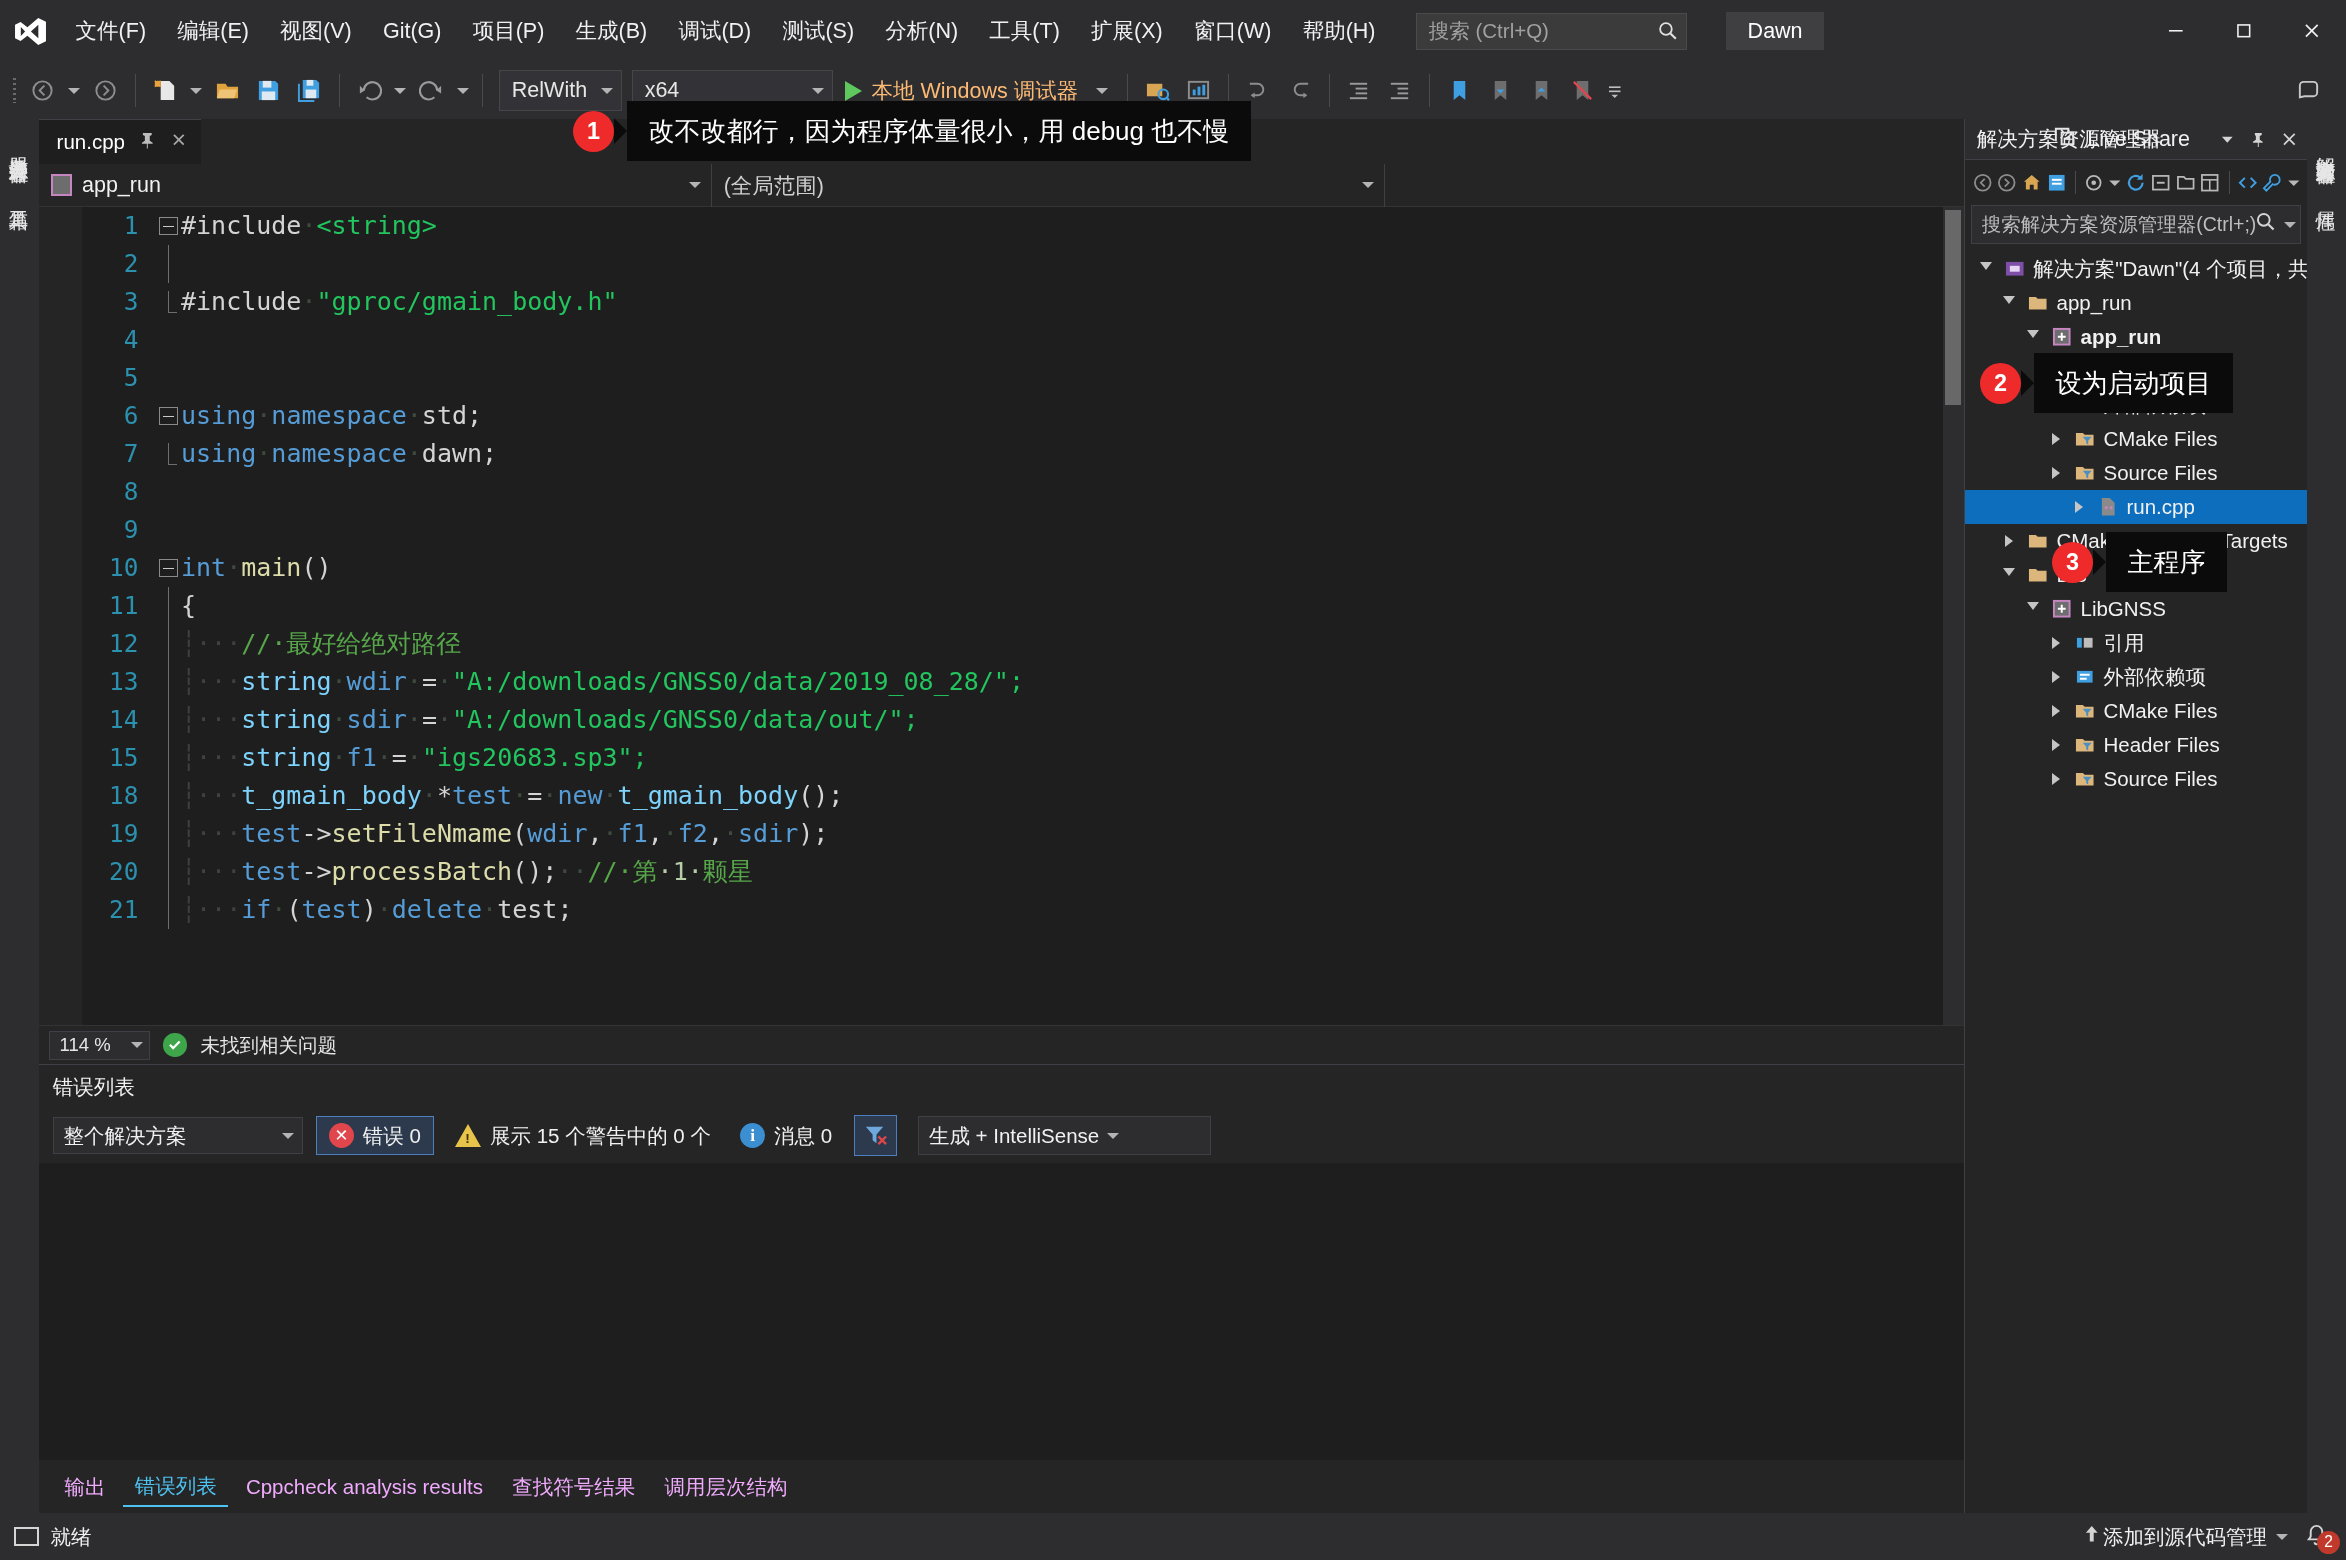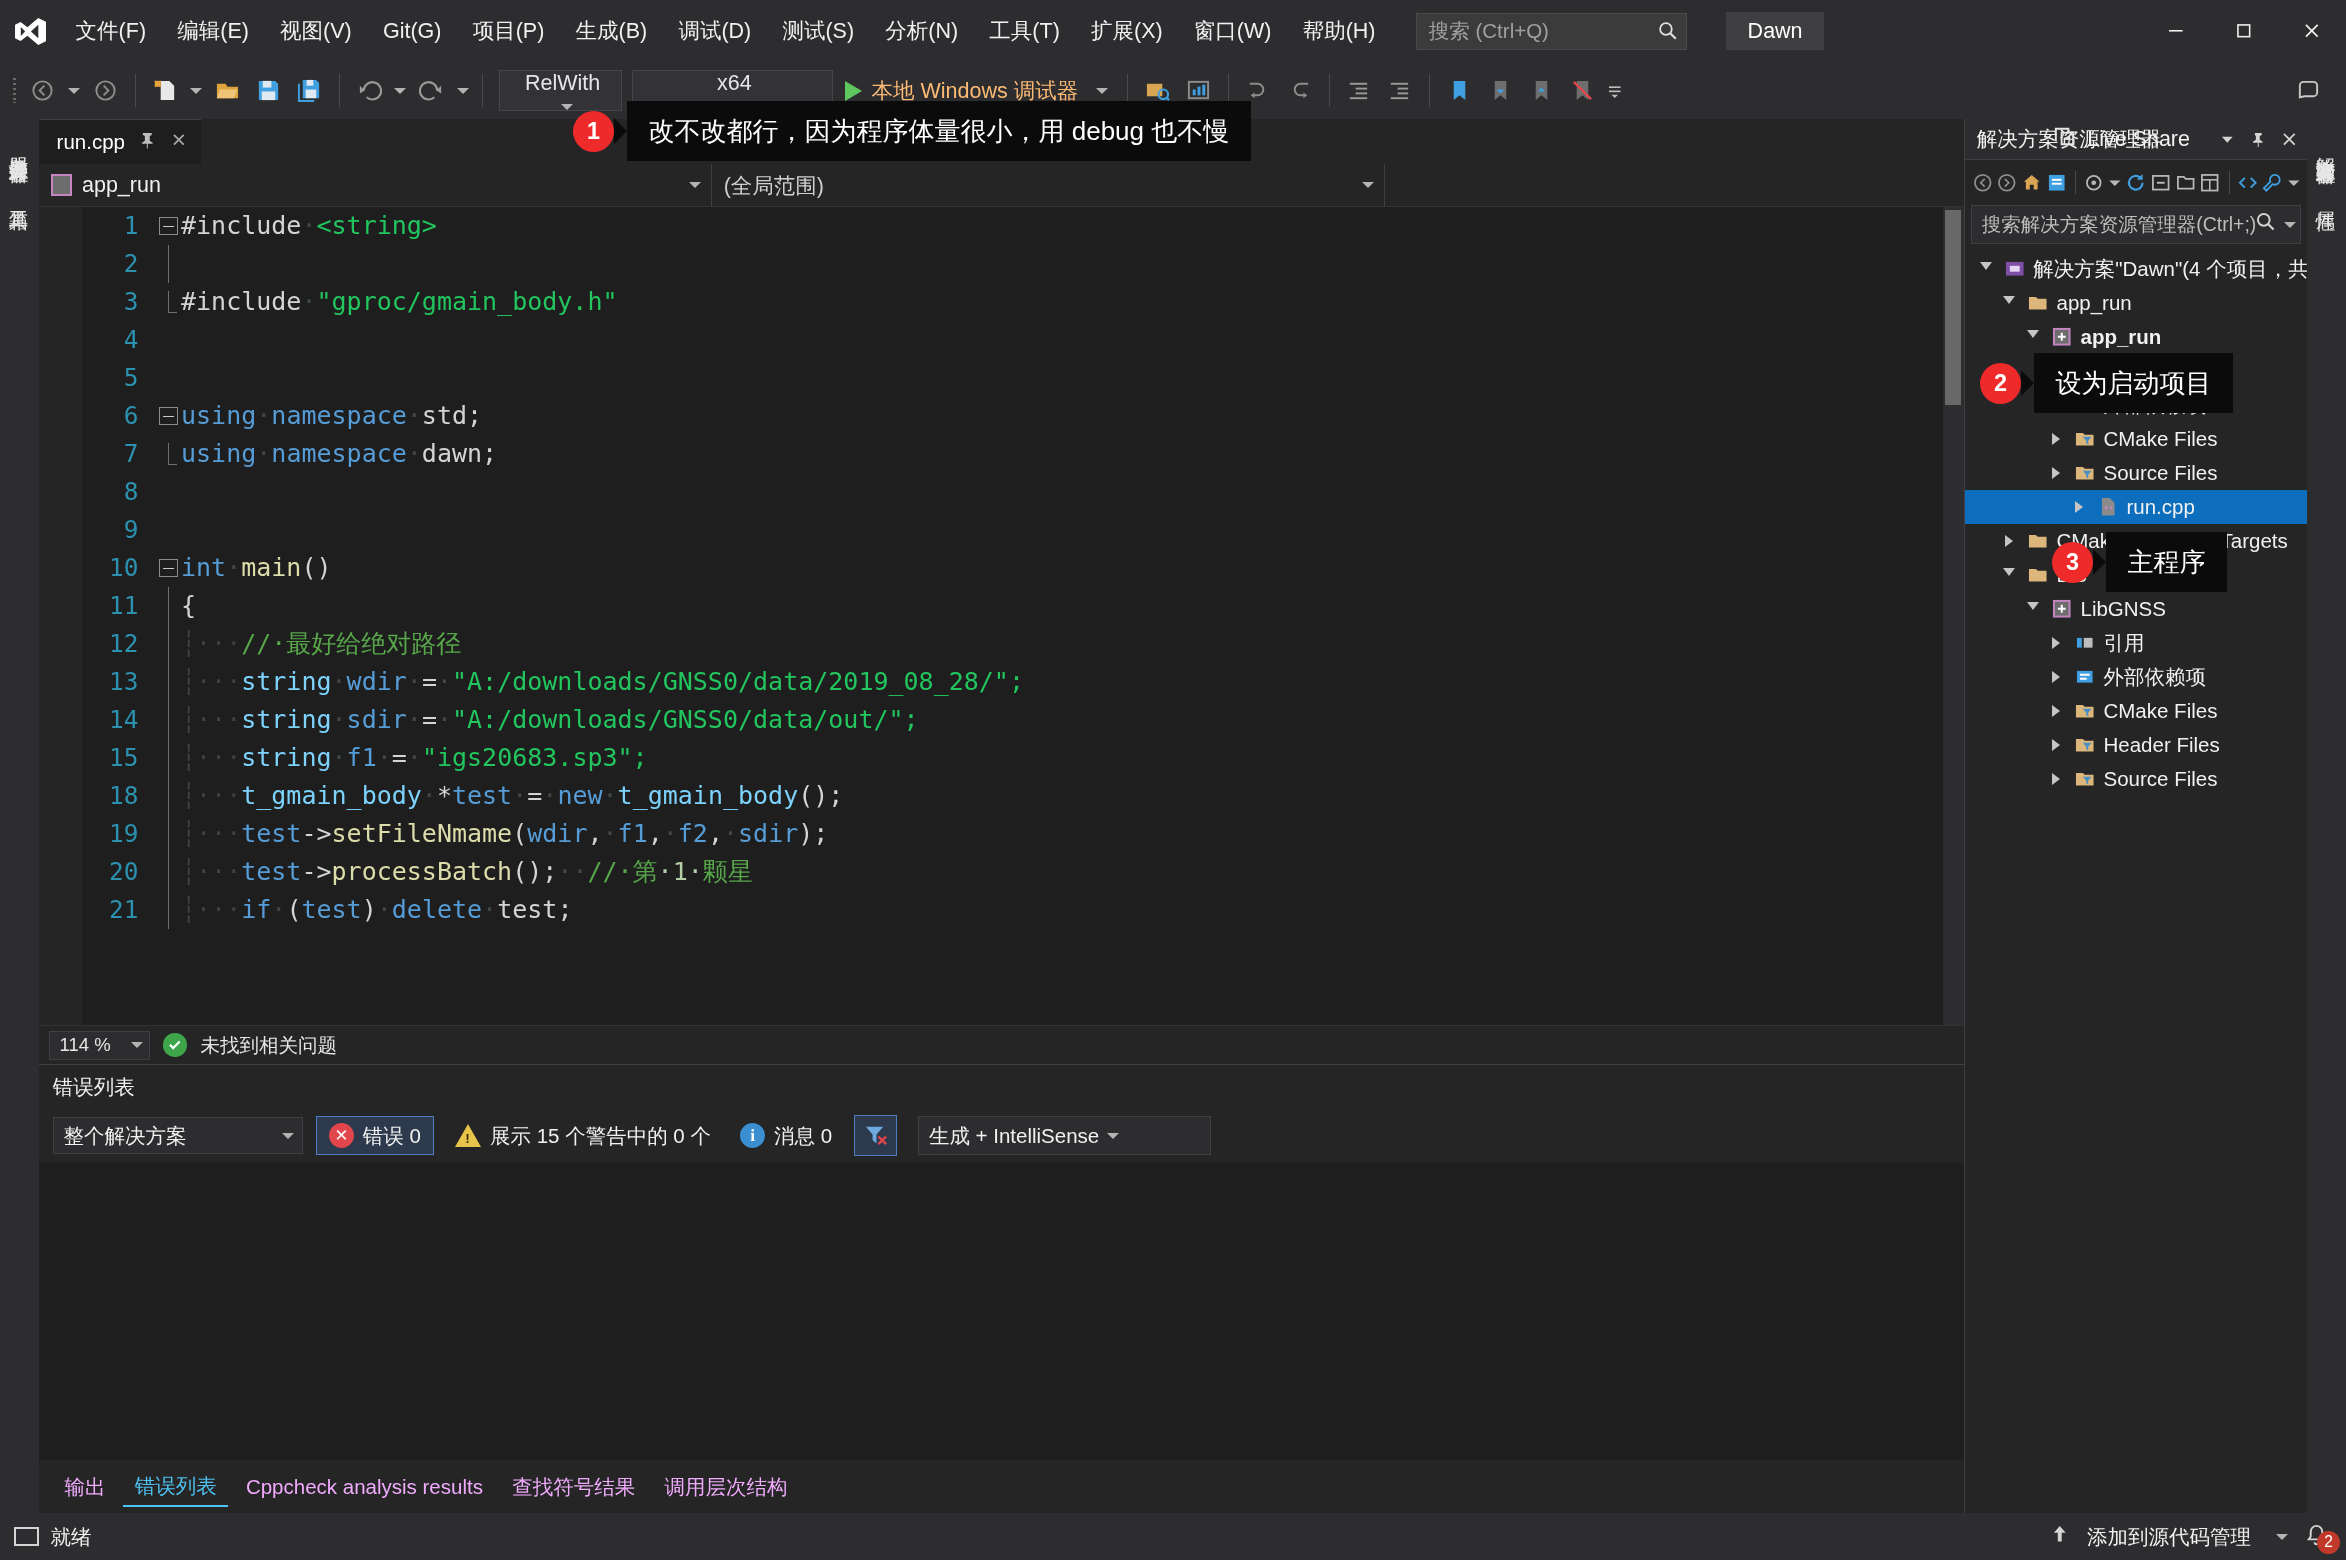--- a/index.html
+++ b/index.html
@@ -35,7 +35,7 @@
   .tb-btn svg{ width:25px; height:25px; }
   .tb-sep{ width:1px; height:33px; background:#4a4a4c; margin:0 7.8px; }
   .tb-cbo{ height:41px; background:#333337; border:1px solid #464649; display:flex; align-items:center;
-    padding:0 7.8px 0 11.7px; font-size:21.5px; color:#e6e6e6;flex-direction:column; }
+    padding:0 7.8px 0 11.7px; font-size:21.5px; color:#e6e6e6; }
   .tb-cbo .cap{ flex:1; white-space:nowrap; overflow:hidden; }
   .cbo-relwith{ width:123px; margin-left:5.9px; }
   .cbo-x64{ width:201px; margin-left:7.8px; }

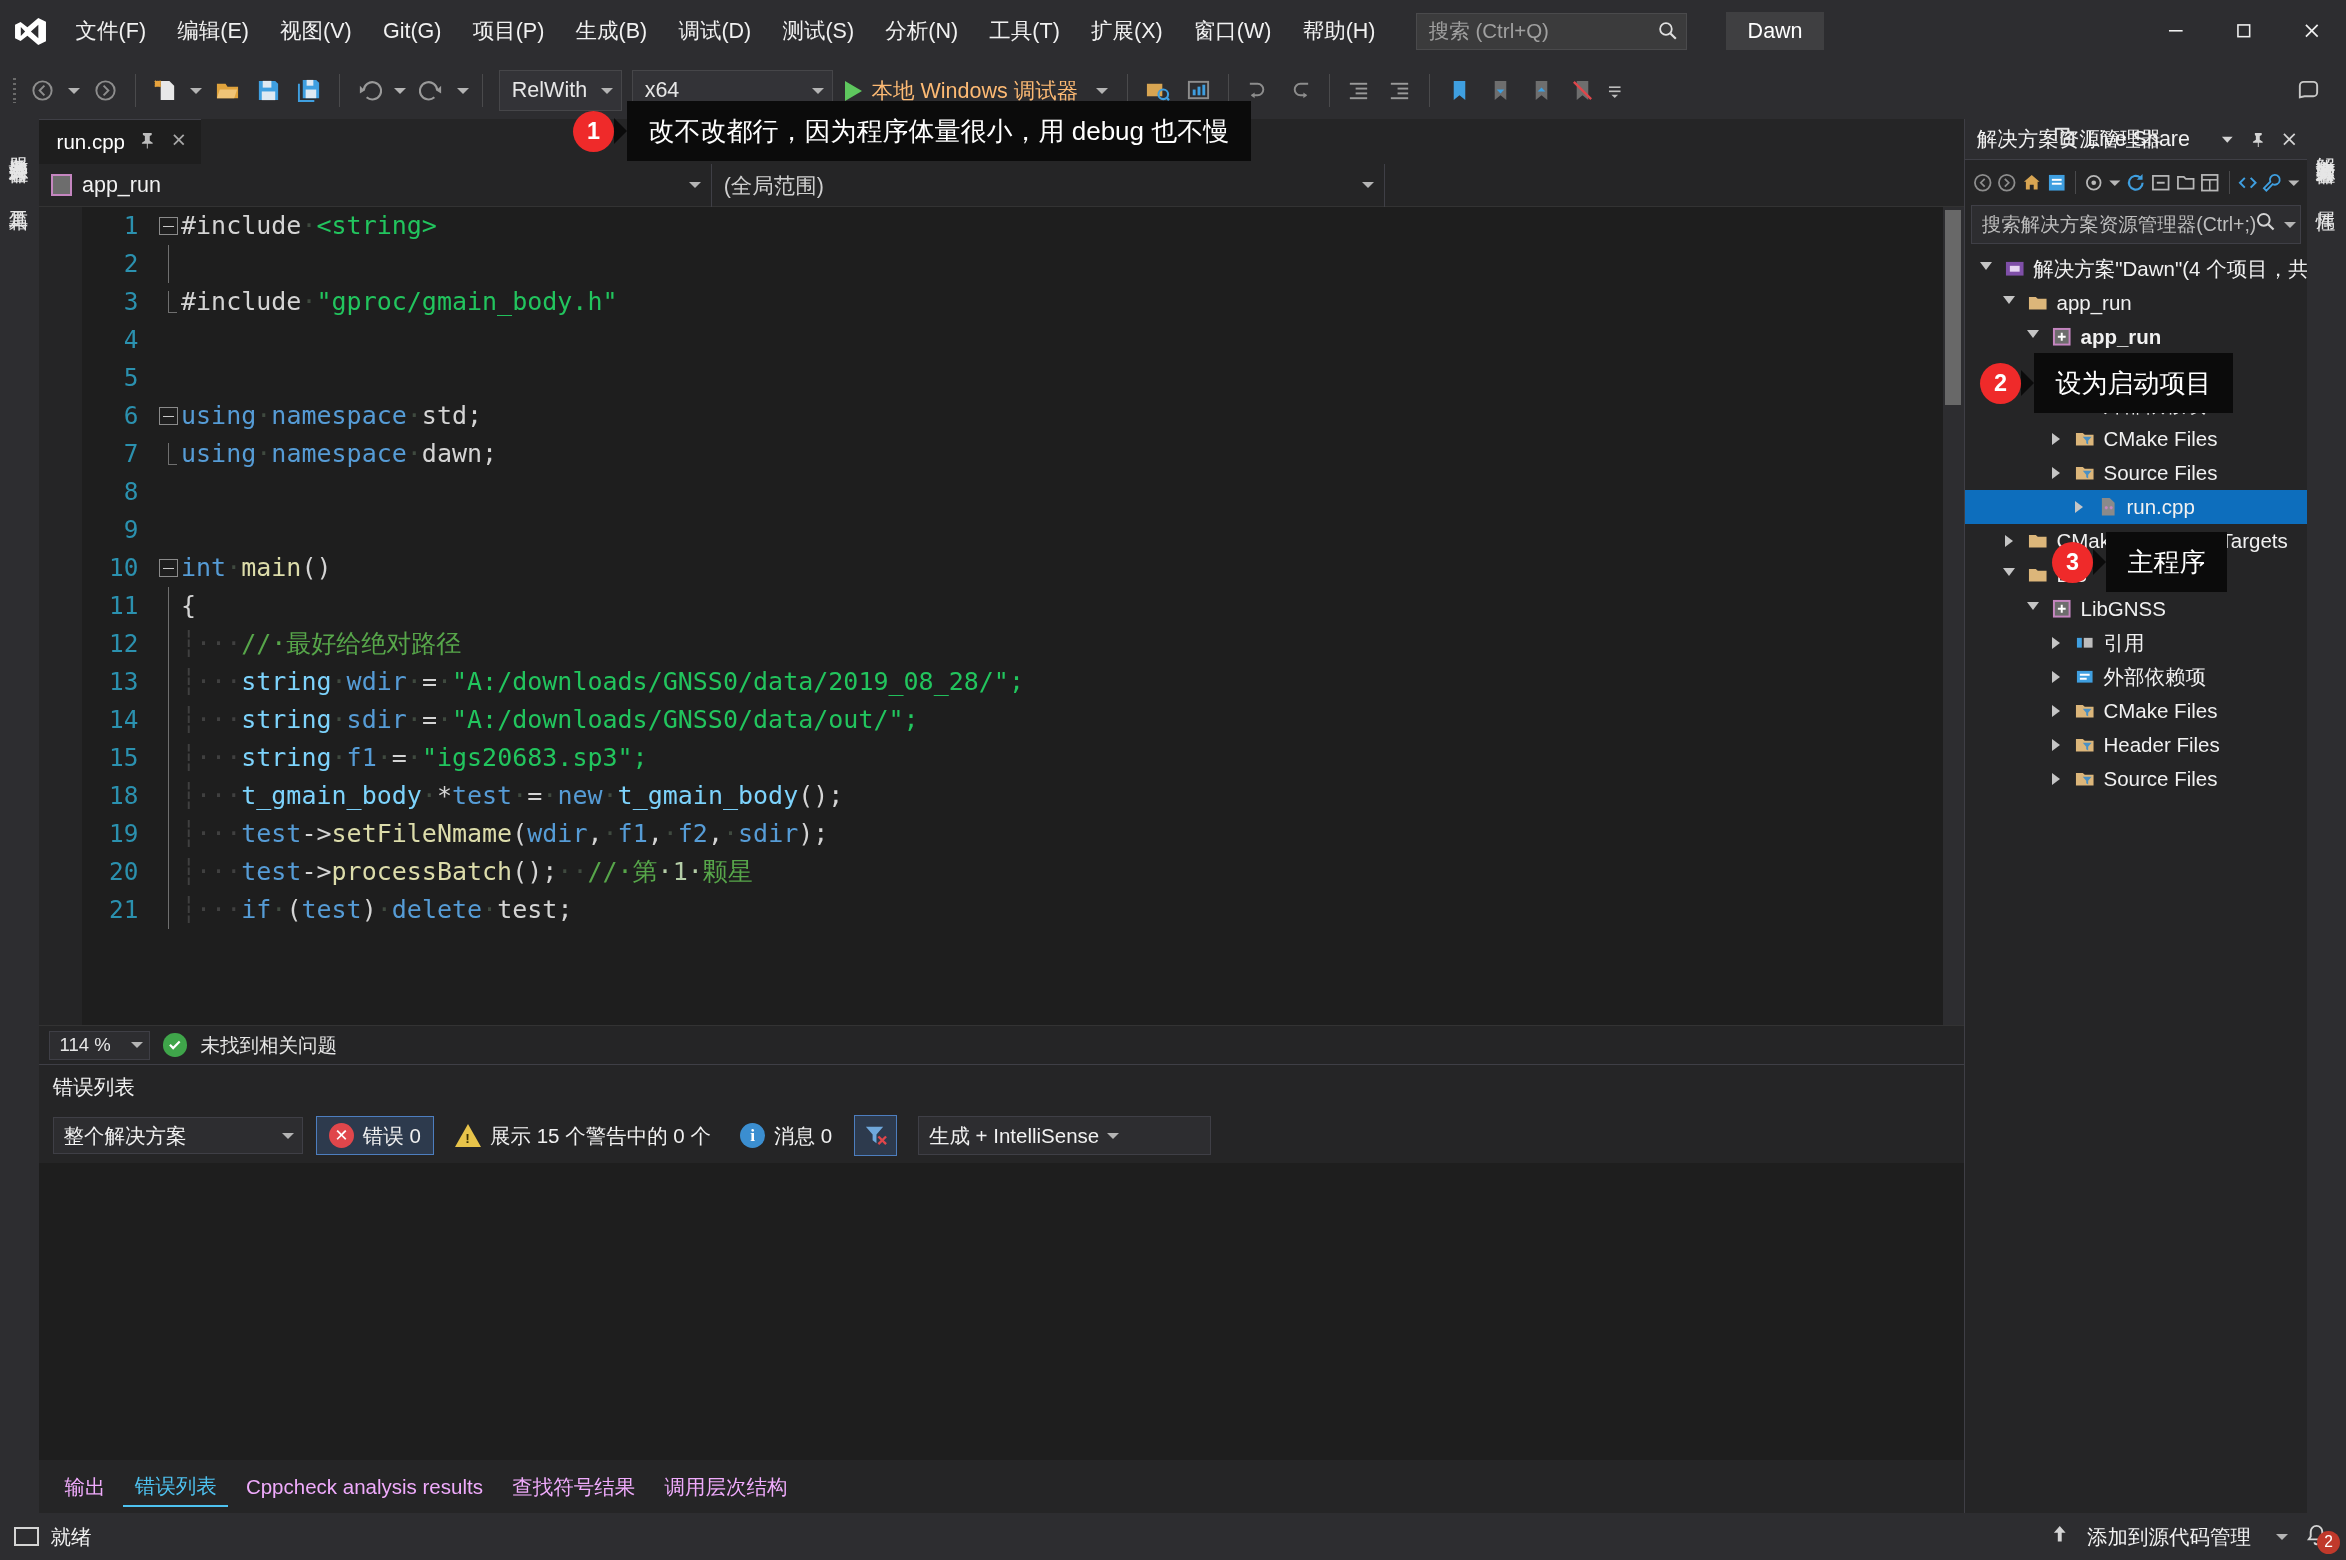--- a/index.html
+++ b/index.html
@@ -162,7 +162,7 @@
   .sb-left{ display:flex; align-items:center; gap:11.7px; padding-left:13.7px; flex:1; }
   .sb-right{ display:flex; align-items:center; gap:15.6px; padding-right:15.6px; }
   .sb-box{ width:25px;height:19.5px;border:2px solid #d4d4d4; }
-  .sb-item{ display:flex; align-items:center; gap:17px; }
+  .sb-item{ display:flex; align-items:center; gap:1px; }
   .bell{ position:relative; width:27px;height:27px; }
   .bell-badge{ position:absolute; right:-9.8px; bottom:-3.9px; min-width:23.4px;height:23.4px;border-radius:11.7px;background:#c0392b;
       color:#fff; font-size:15.6px; display:flex; align-items:center; justify-content:center; padding:0 4.9px; }

